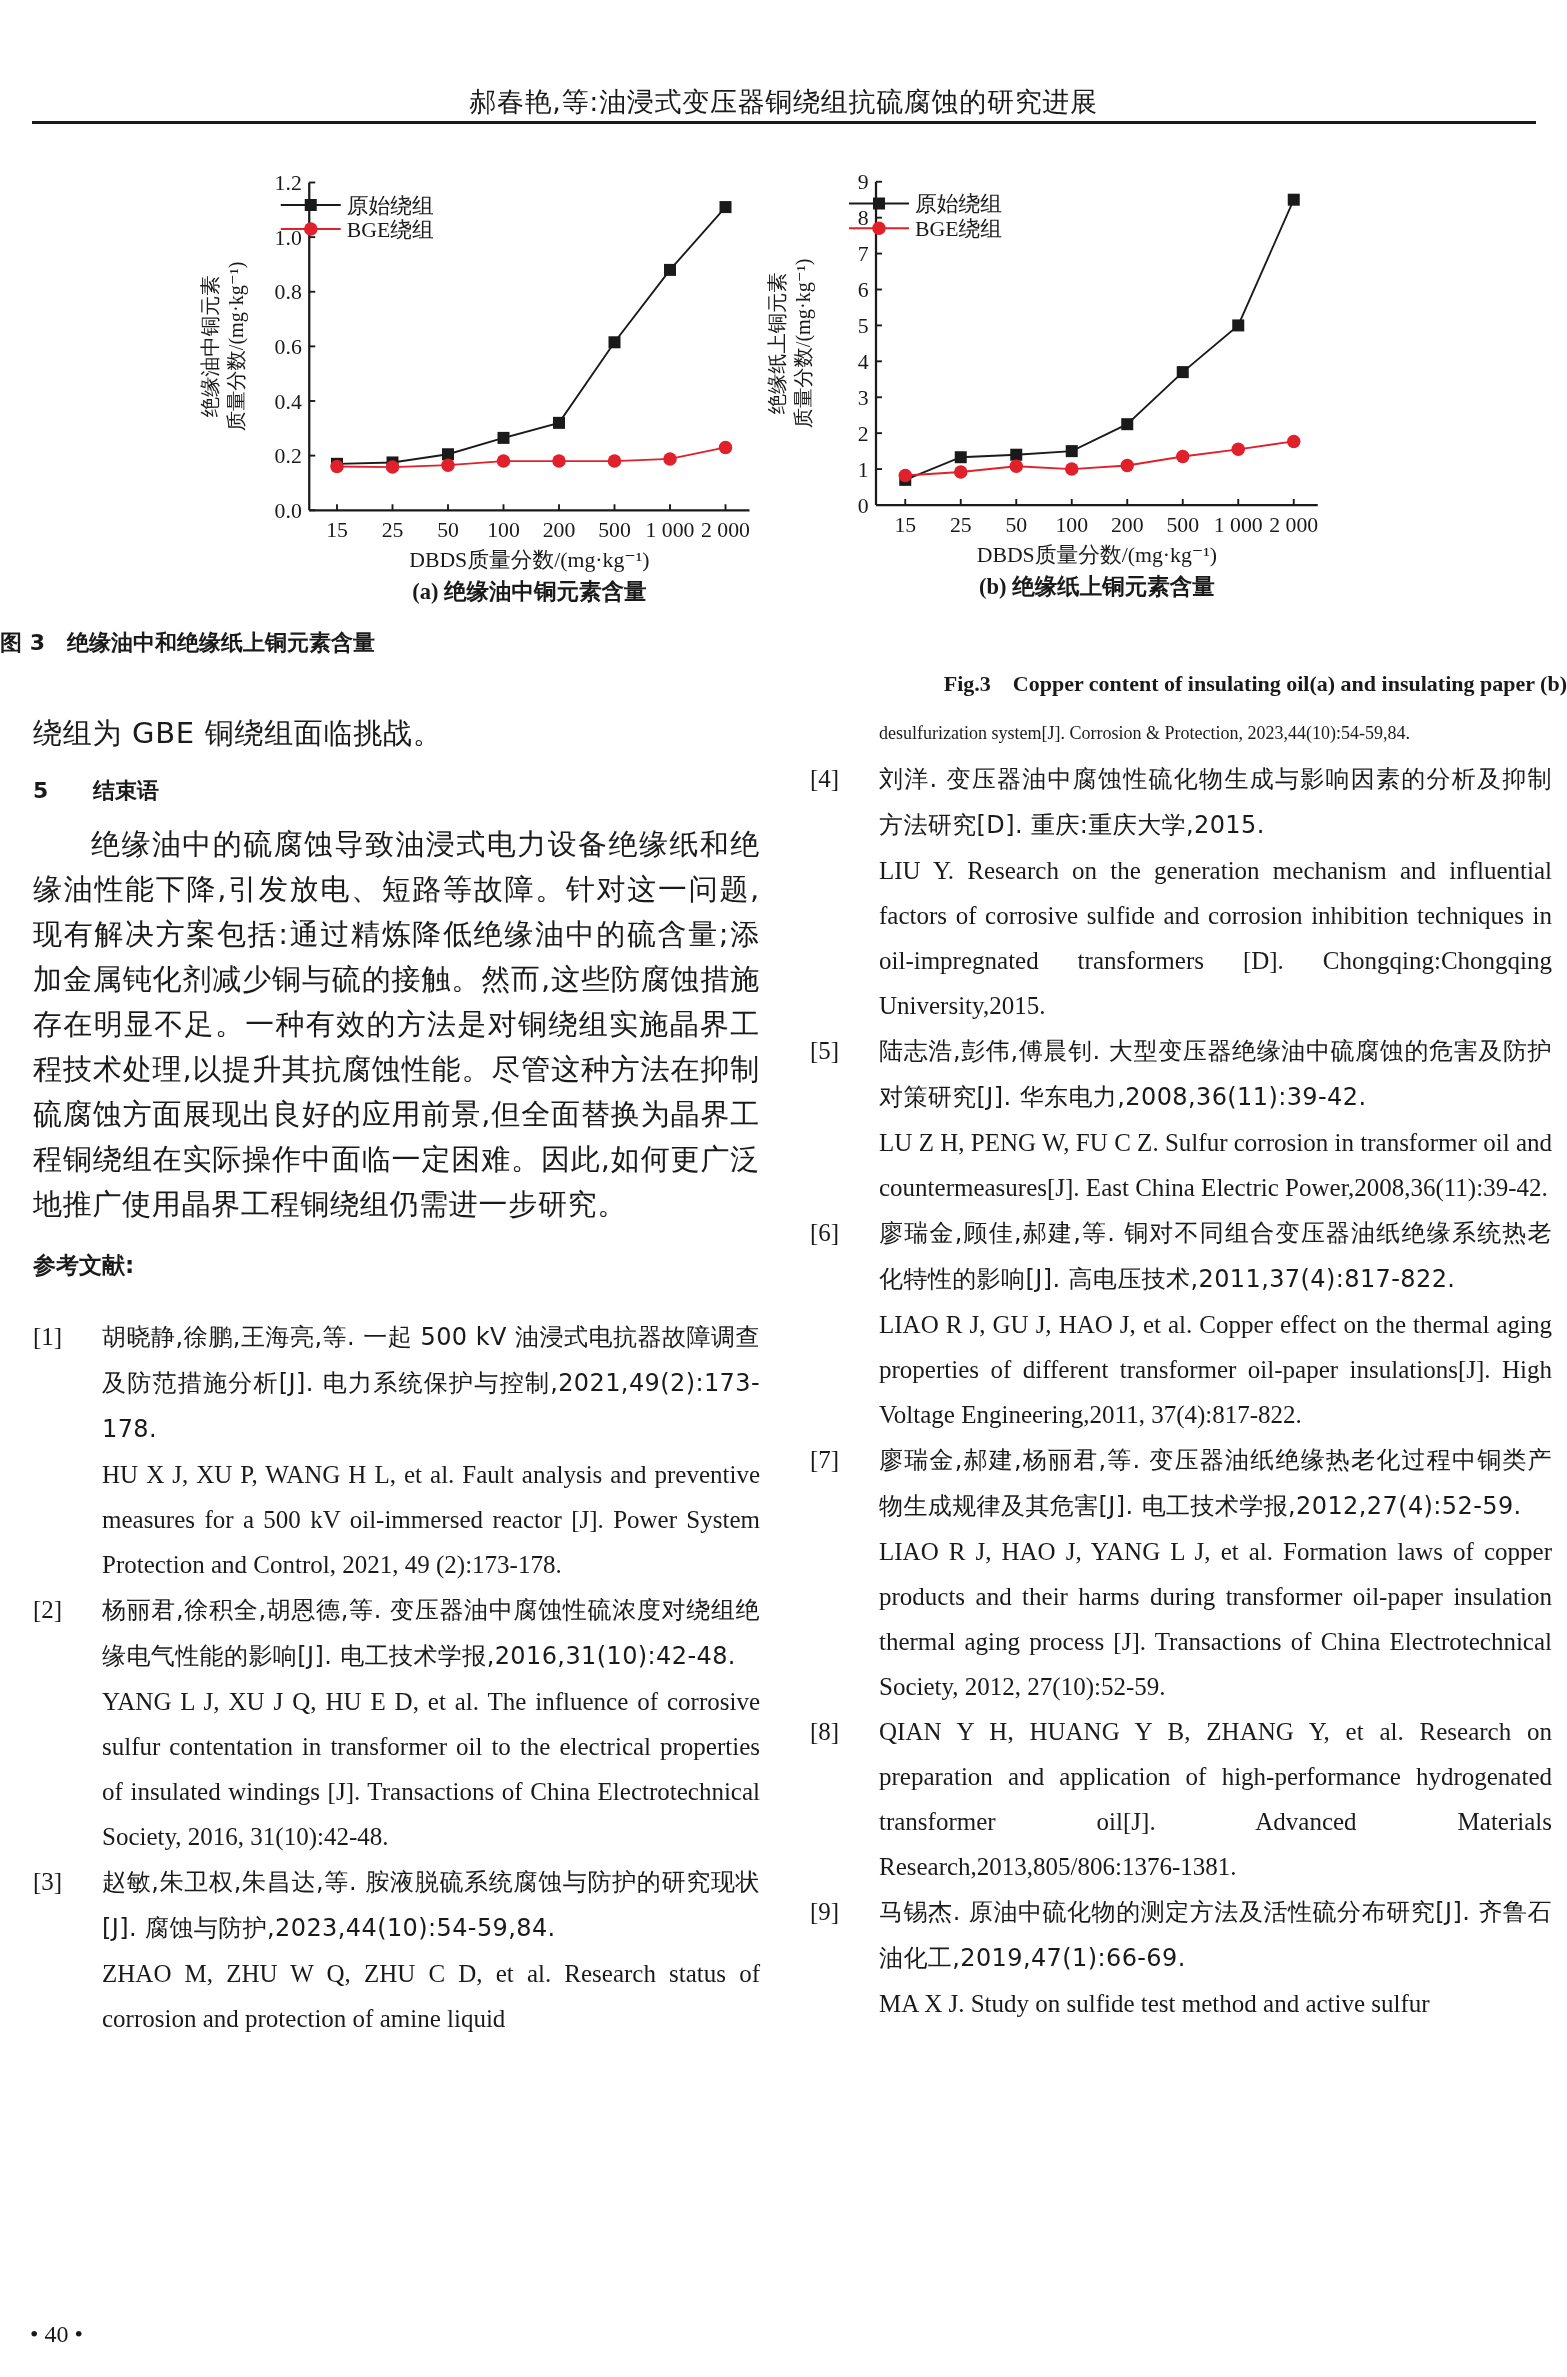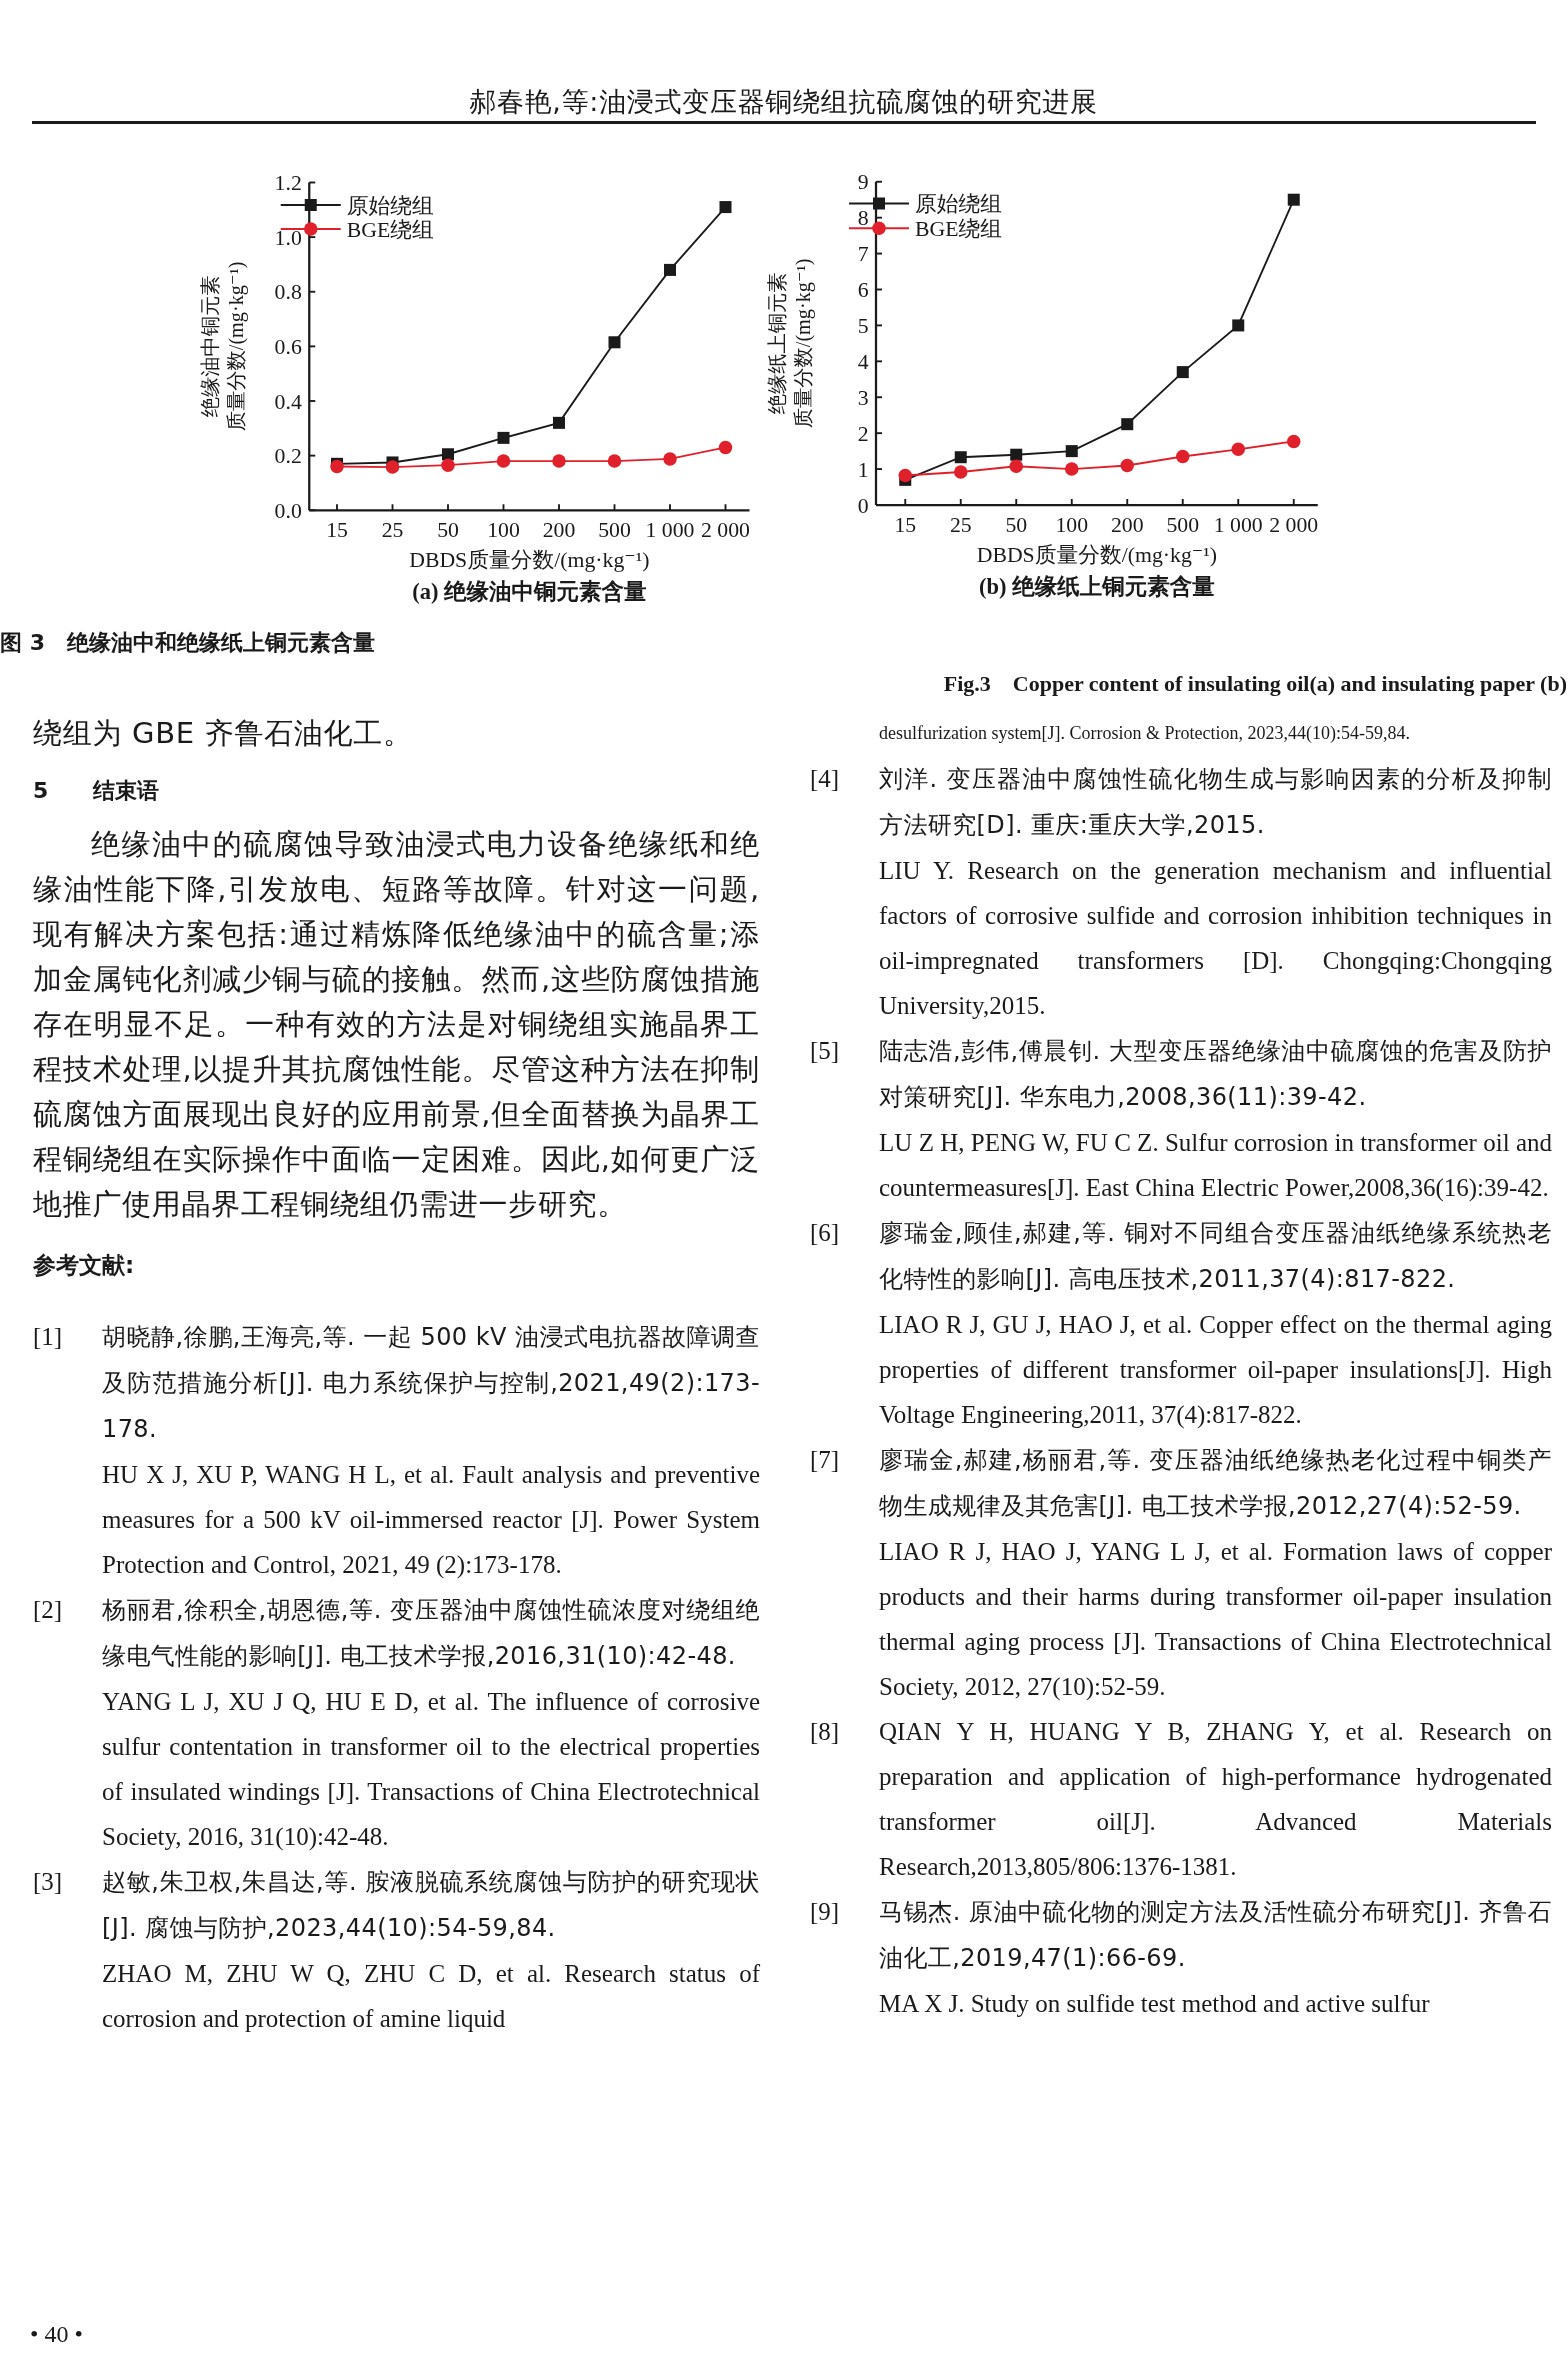--- a/index.html
+++ b/index.html
@@ -172,7 +172,7 @@
 <div class="cap-en">Fig.3　Copper content of insulating oil(a) and insulating paper (b)</div>
 
 <div class="col col-left">
-  <div class="body-text">绕组为 GBE 齐鲁石油化工。</div>
+  <div class="body-text">绕组为 GBE 铜绕组面临挑战。</div>
   <div class="sec-title">
     <span class="num">5</span><span>结束语</span>
   </div>

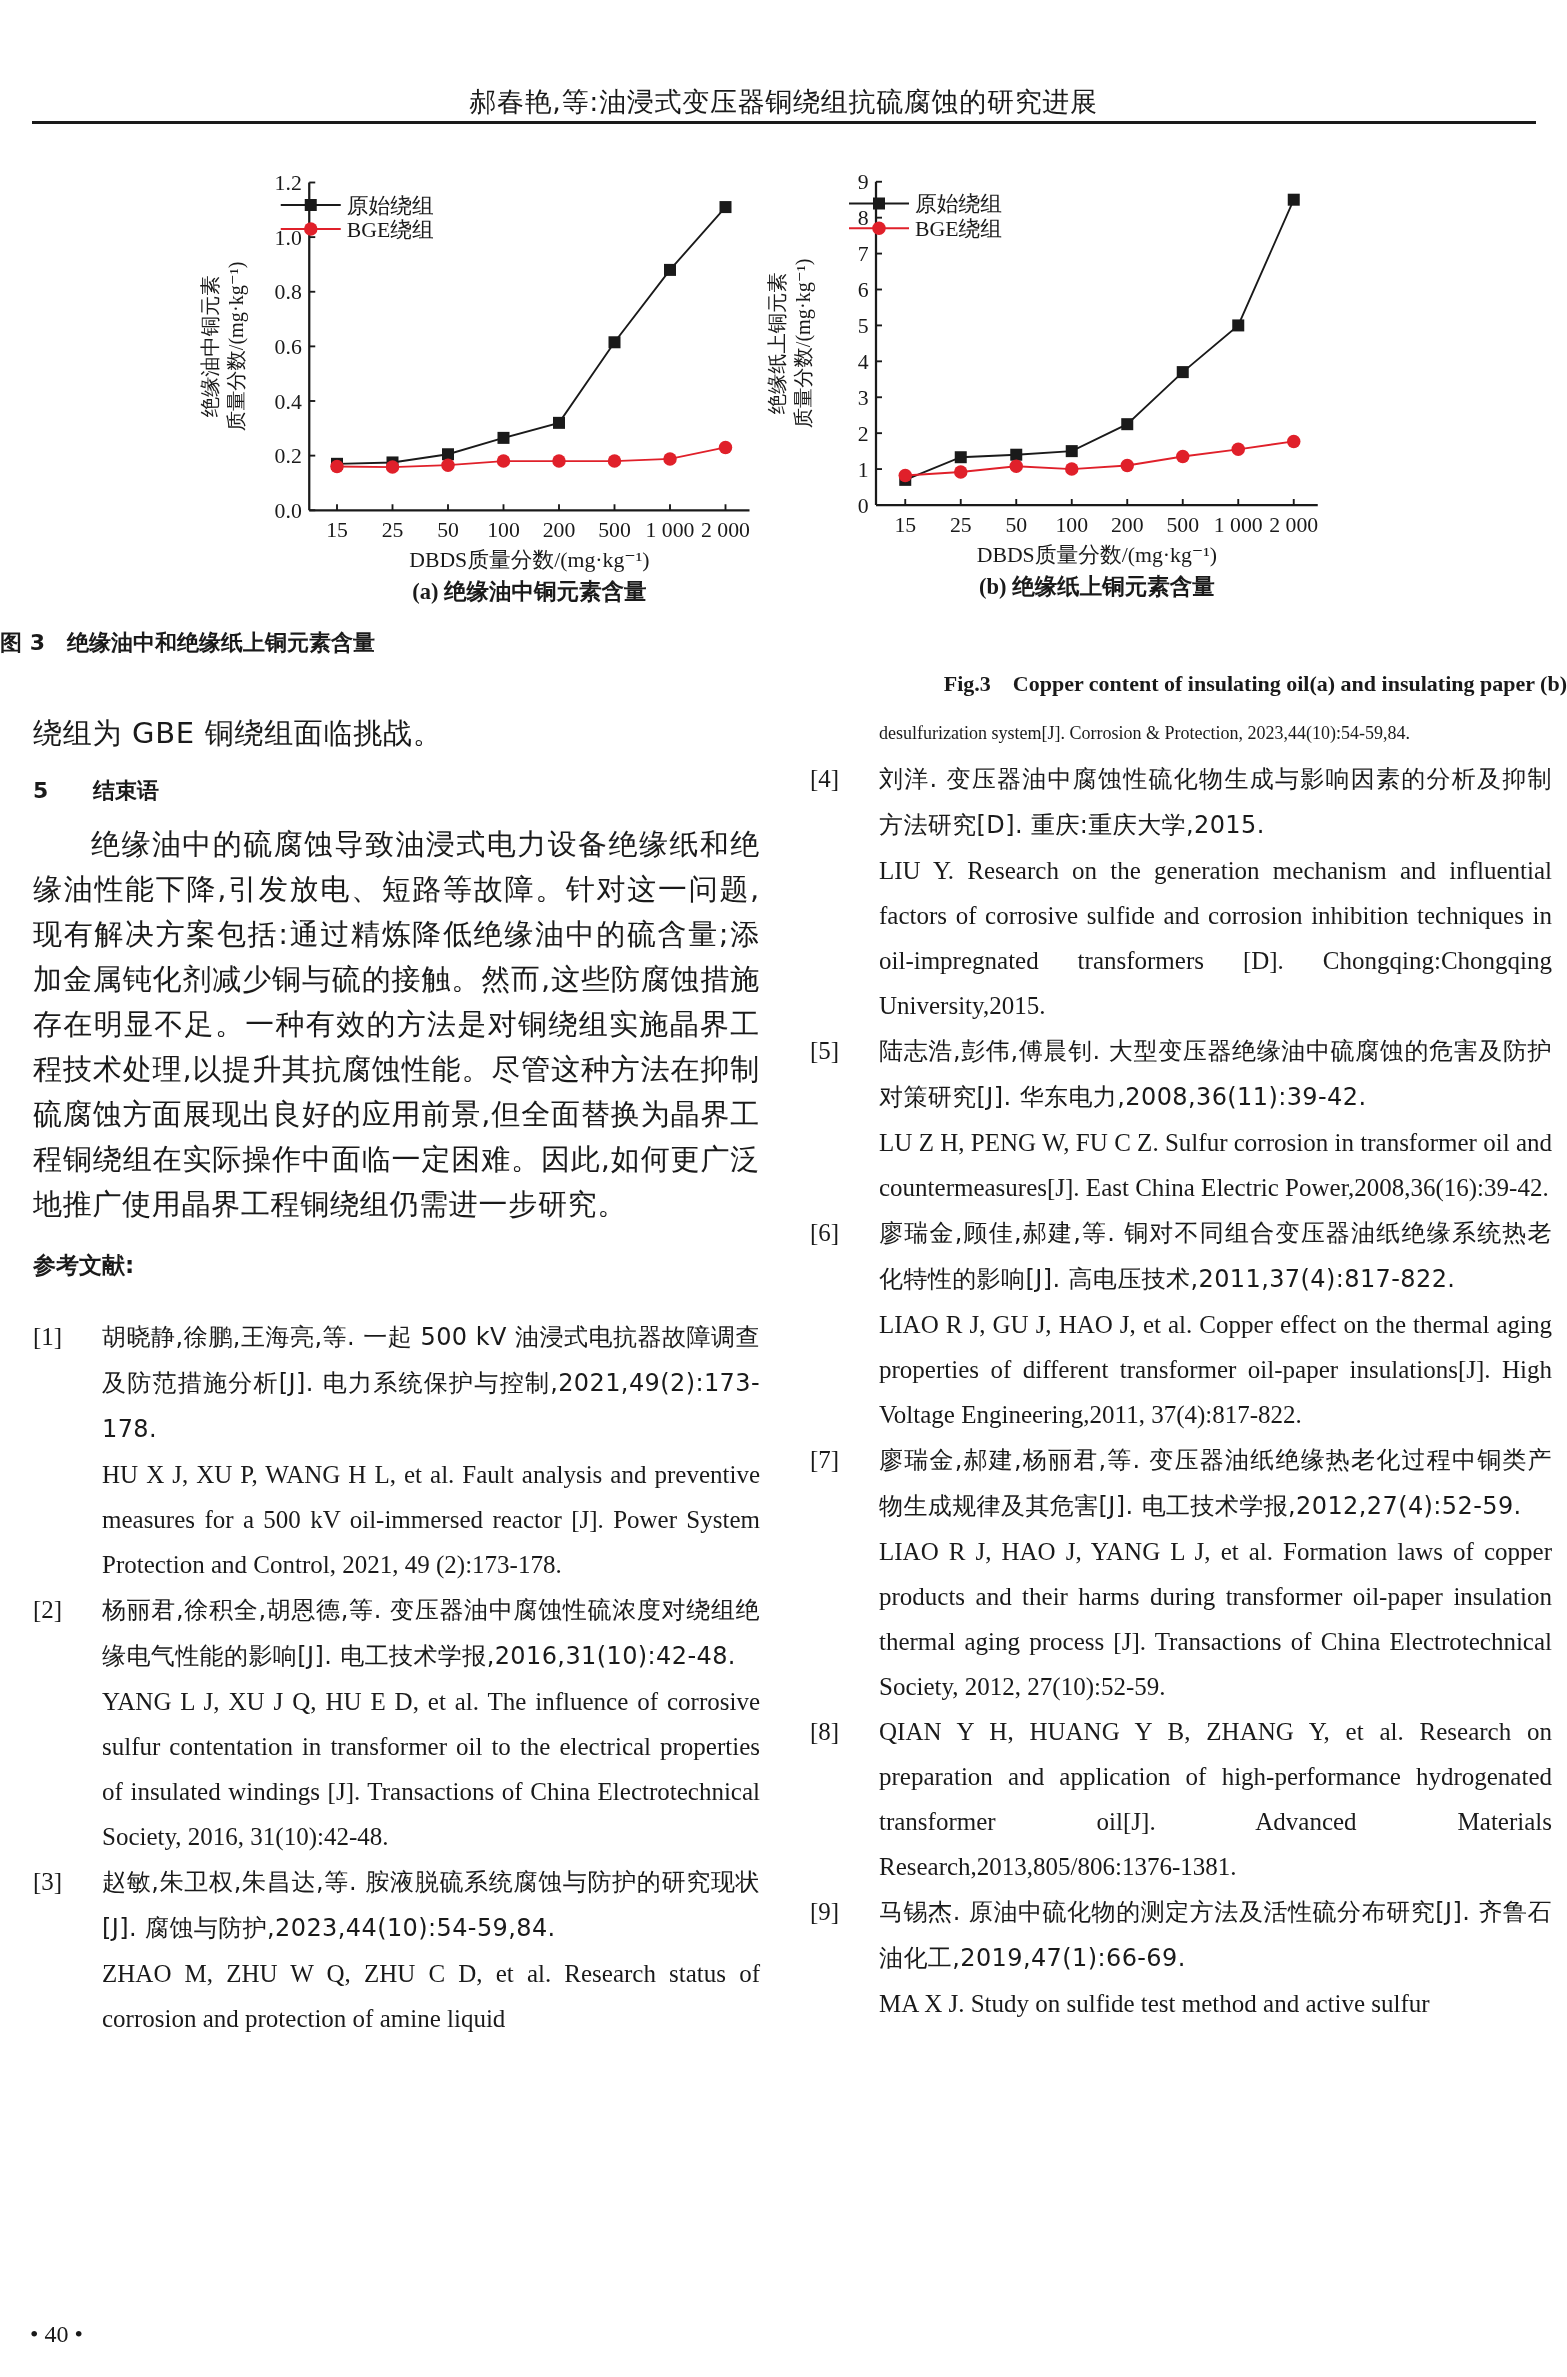--- a/index.html
+++ b/index.html
@@ -206,7 +206,7 @@
   <div class="ref">
     <span class="ref-num">[5]</span>
     <span class="cn">陆志浩,彭伟,傅晨钊. 大型变压器绝缘油中硫腐蚀的危害及防护对策研究[J]. 华东电力,2008,36(11):39-42.</span>
-    <span class="en">LU Z H, PENG W, FU C Z. Sulfur corrosion in transformer oil and countermeasures[J]. East China Electric Power,2008,36(16):39-42.</span>
+    <span class="en">LU Z H, PENG W, FU C Z. Sulfur corrosion in transformer oil and countermeasures[J]. East China Electric Power,2008,36(11):39-42.</span>
   </div>
   <div class="ref">
     <span class="ref-num">[6]</span>

